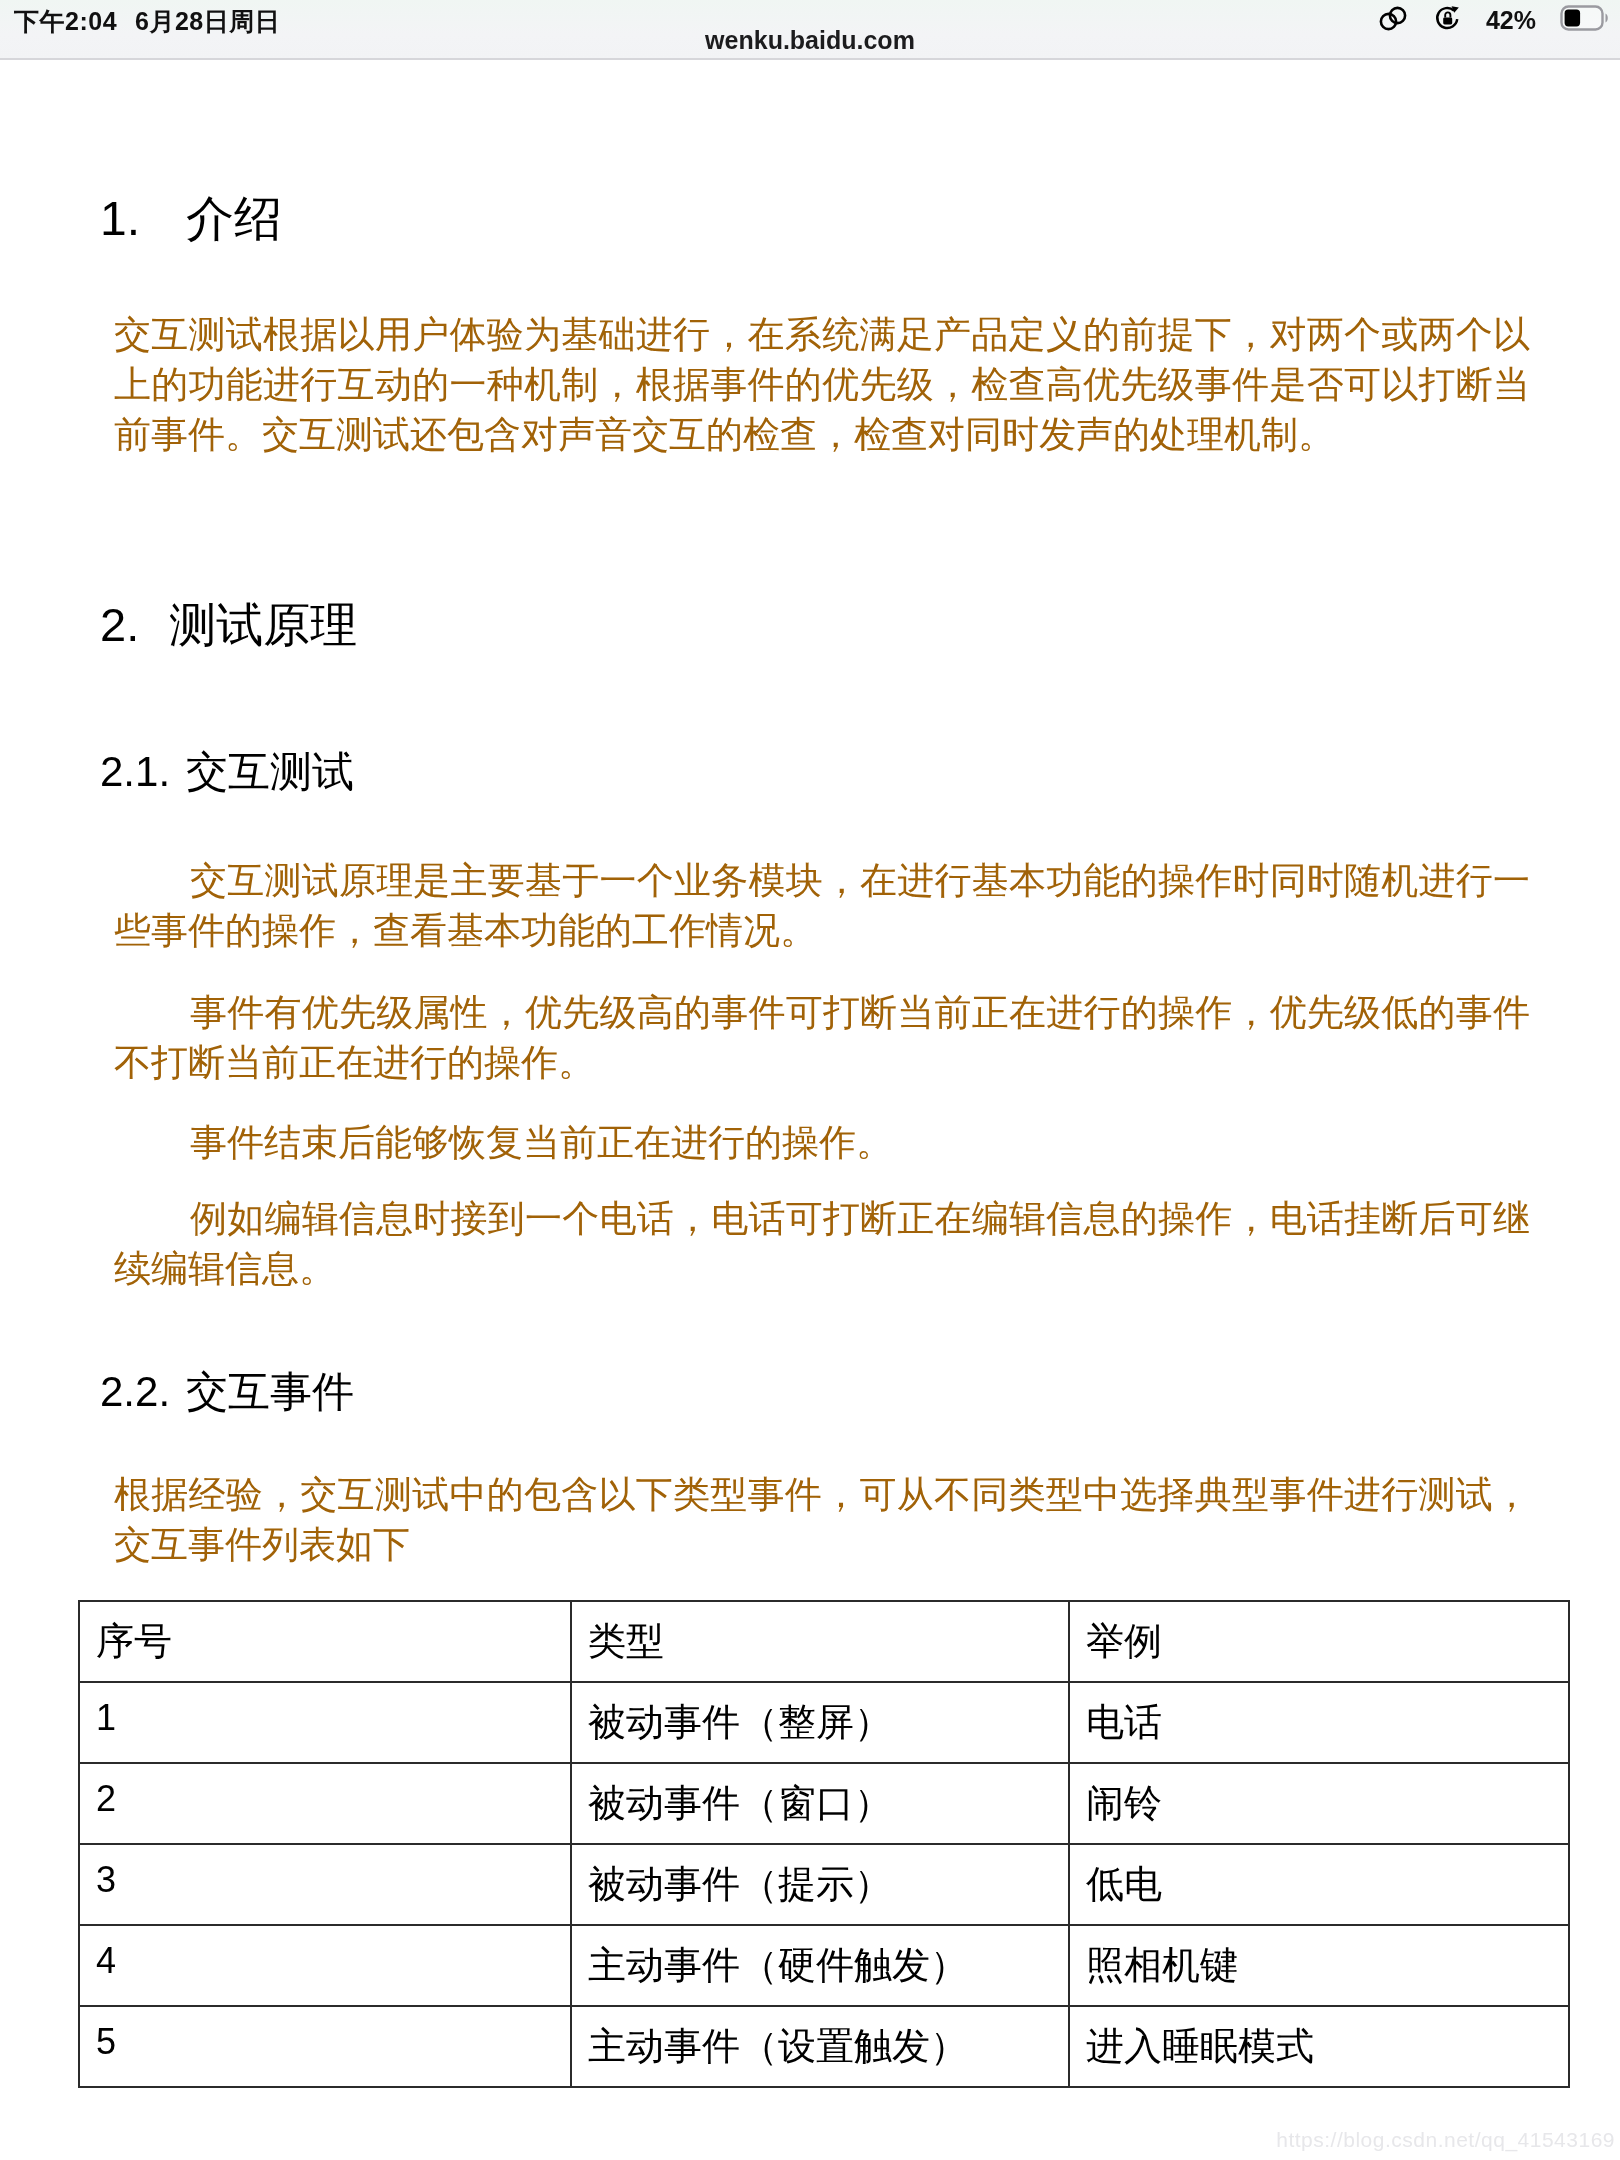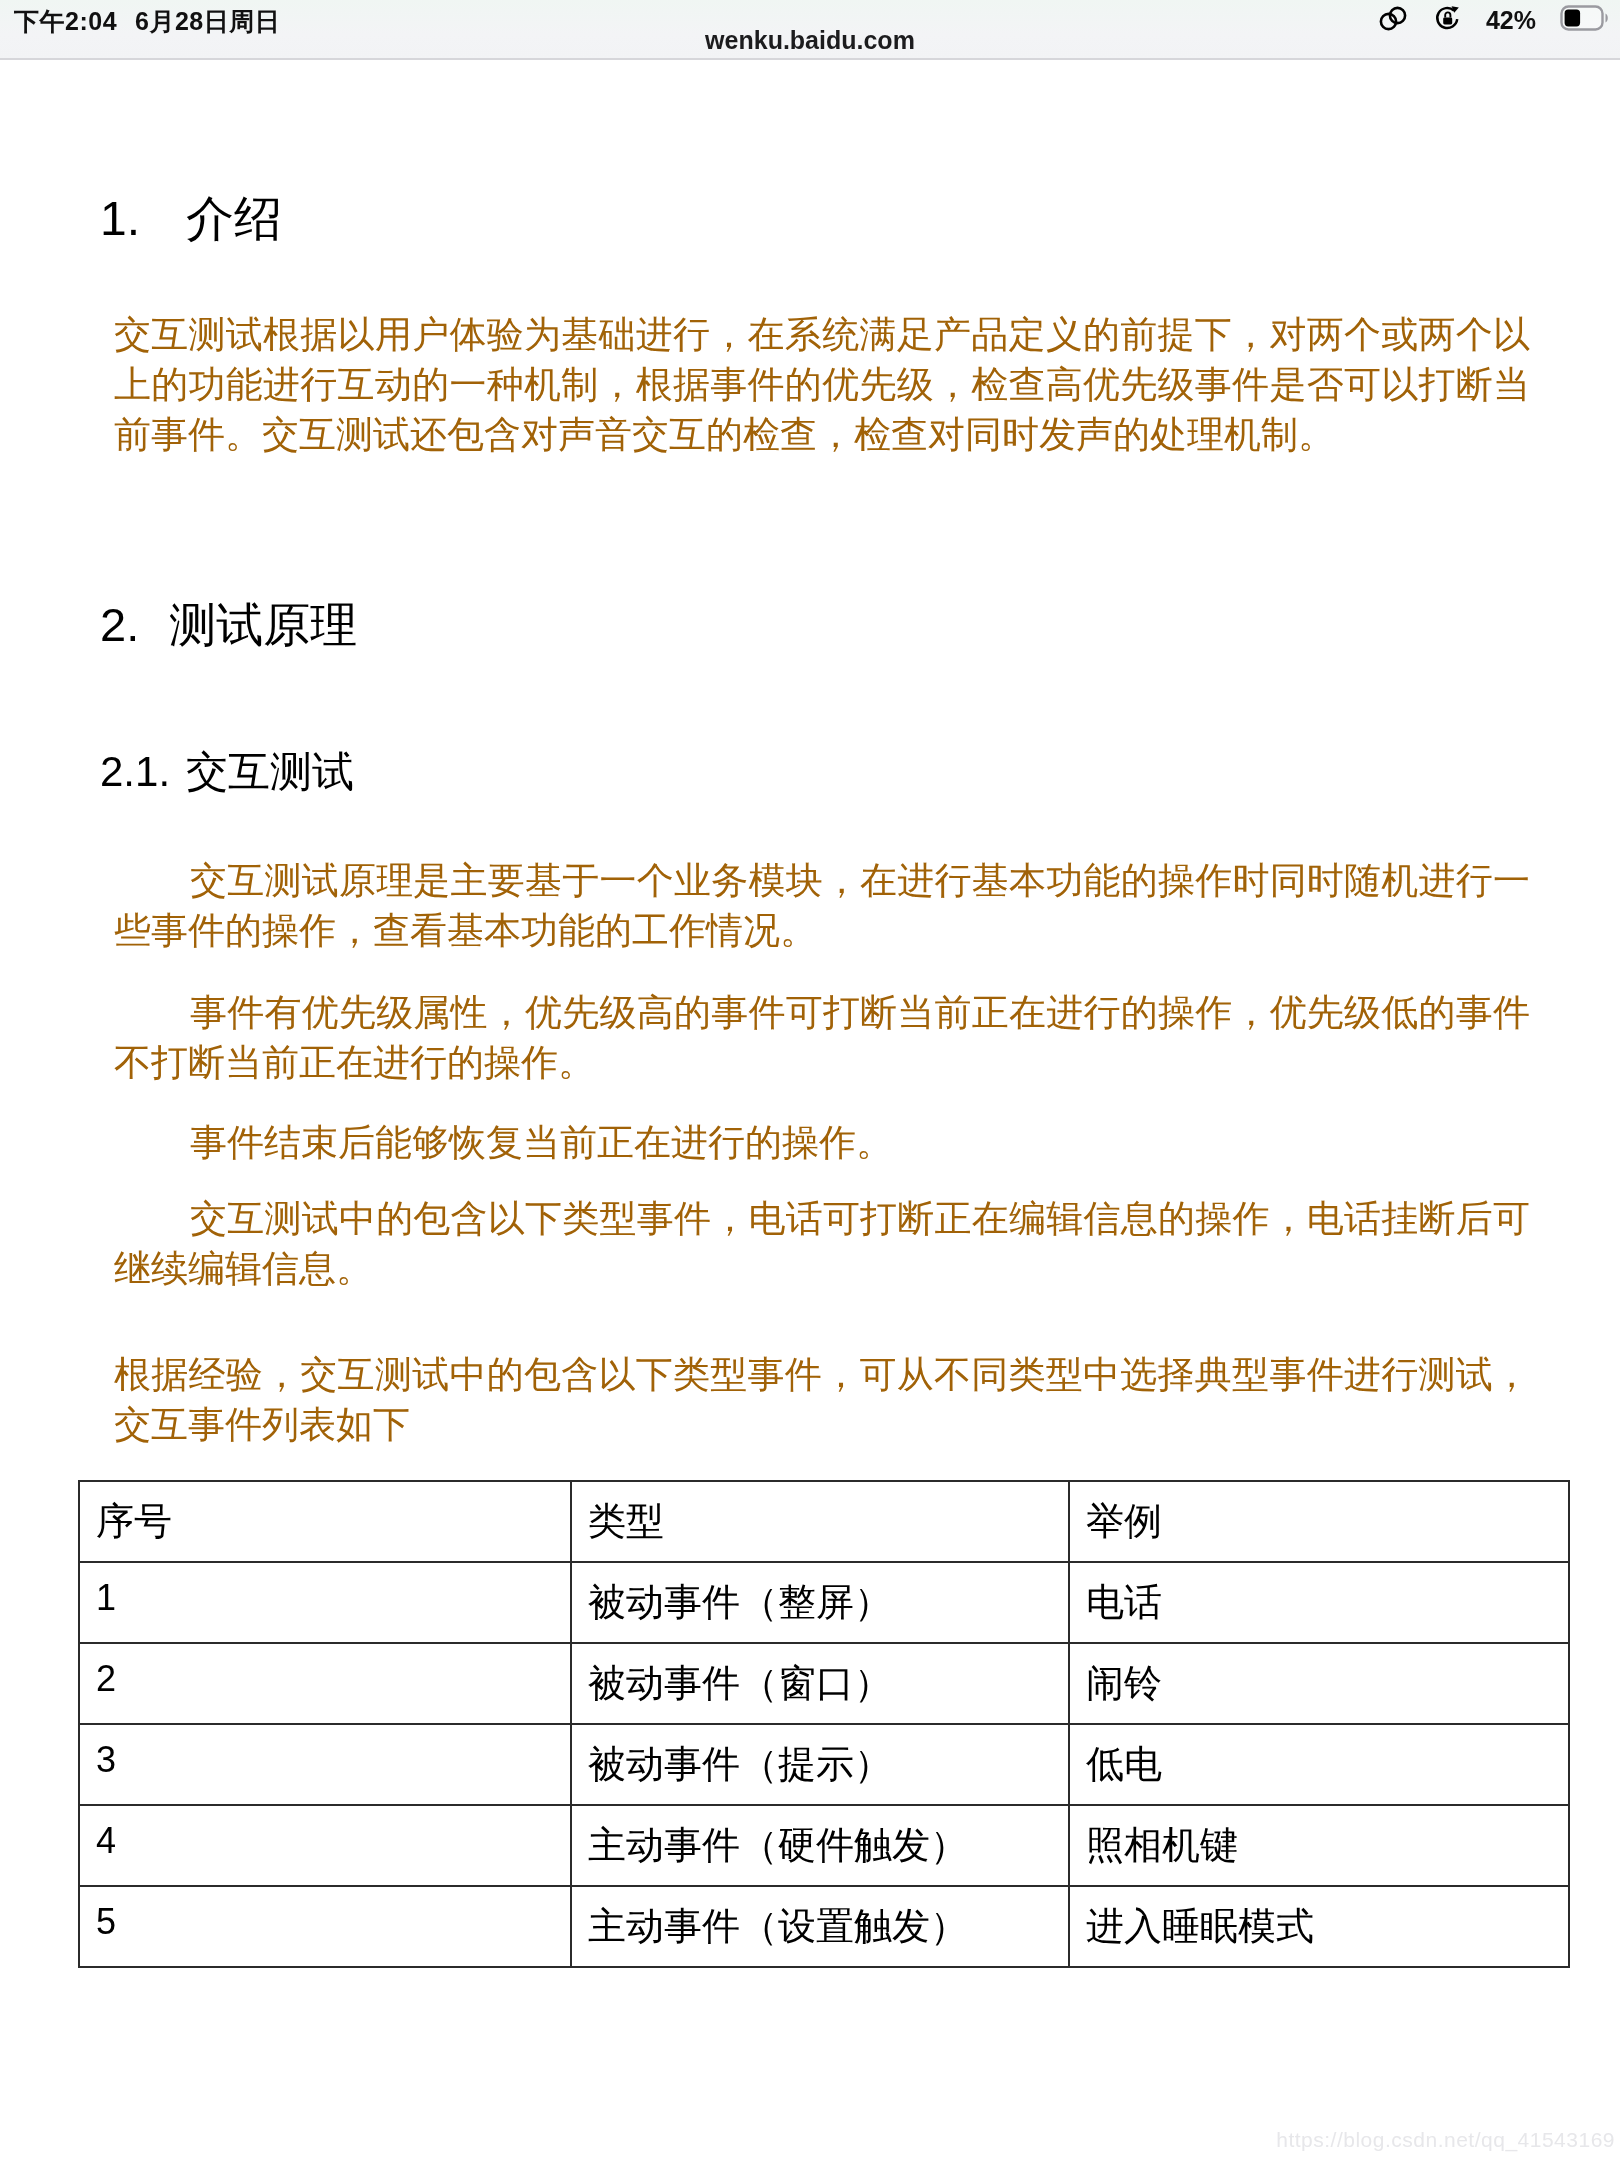--- a/index.html
+++ b/index.html
@@ -142,7 +142,7 @@
       <p class="para indent mt-pa">交互测试原理是主要基于一个业务模块，在进行基本功能的操作时同时随机进行一些事件的操作，查看基本功能的工作情况。</p>
       <p class="para indent mt-pb">事件有优先级属性，优先级高的事件可打断当前正在进行的操作，优先级低的事件不打断当前正在进行的操作。</p>
       <p class="para indent mt-pc">事件结束后能够恢复当前正在进行的操作。</p>
-      <p class="para indent mt-pd">交互测试中的包含以下类型事件，电话可打断正在编辑信息的操作，电话挂断后可继续编辑信息。</p>
+      <p class="para indent mt-pd">例如编辑信息时接到一个电话，电话可打断正在编辑信息的操作，电话挂断后可继续编辑信息。</p>
 
 
       <p class="para mt-pe">根据经验，交互测试中的包含以下类型事件，可从不同类型中选择典型事件进行测试，交互事件列表如下</p>

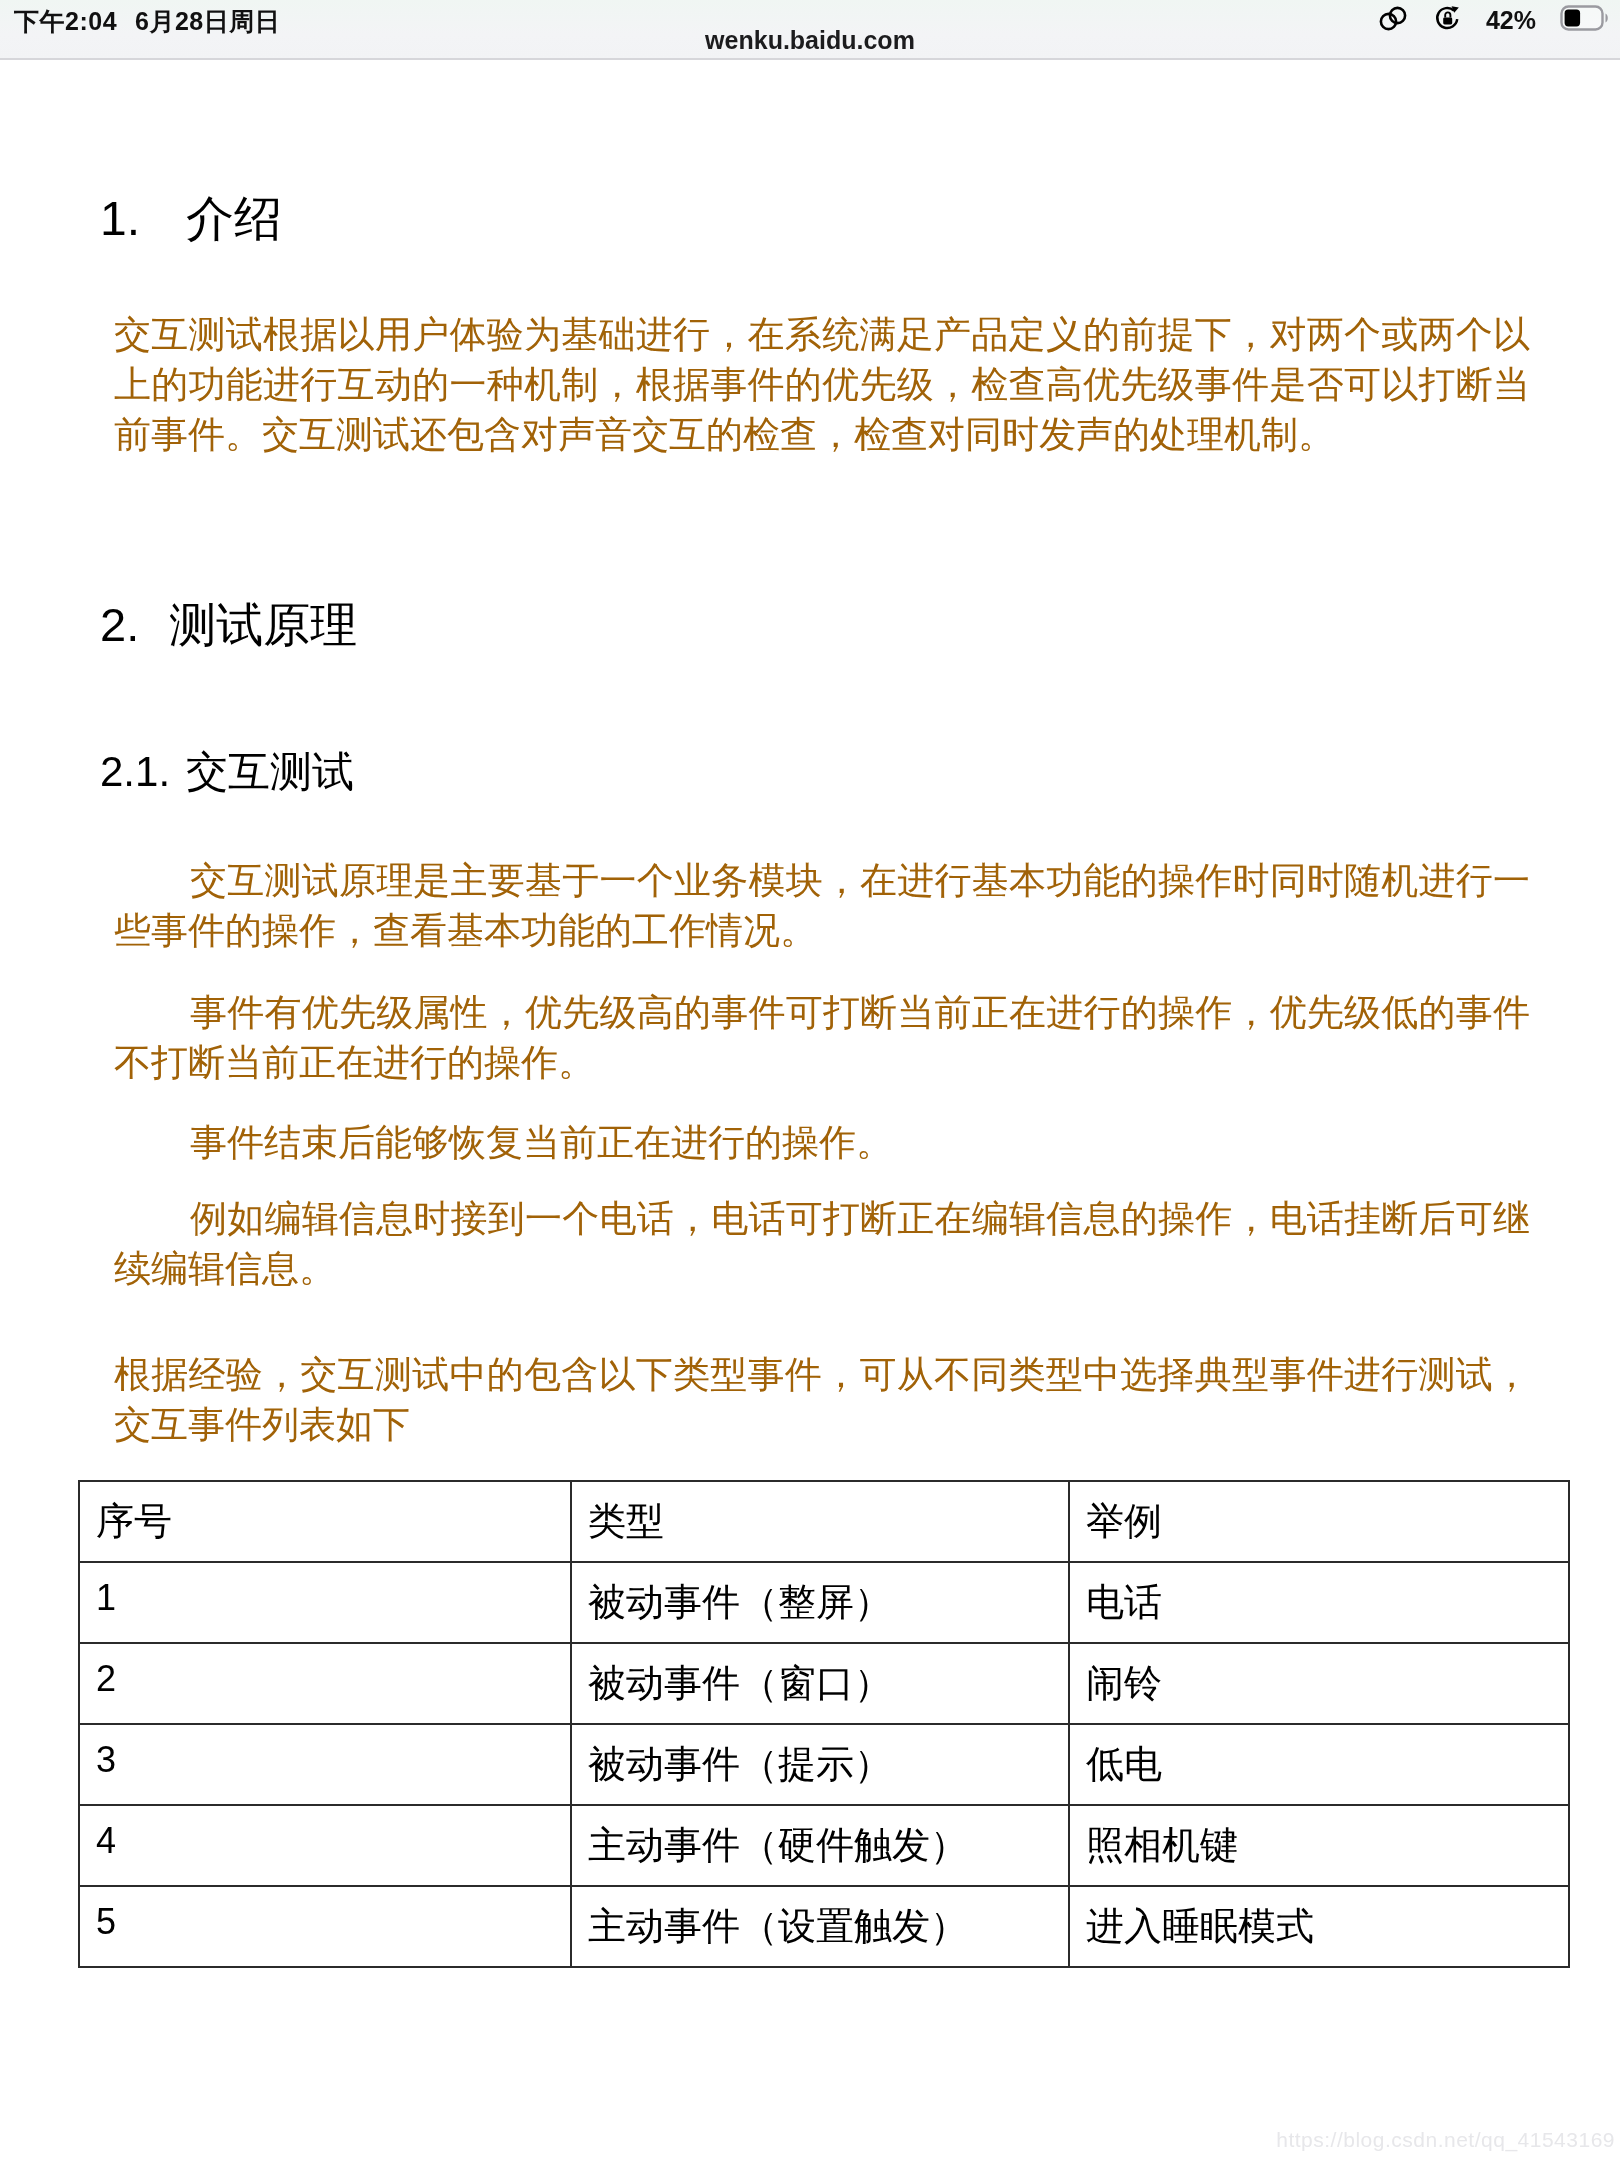--- a/index.html
+++ b/index.html
@@ -144,6 +144,10 @@
       <p class="para indent mt-pc">事件结束后能够恢复当前正在进行的操作。</p>
       <p class="para indent mt-pd">例如编辑信息时接到一个电话，电话可打断正在编辑信息的操作，电话挂断后可继续编辑信息。</p>
 
+      <div class="h-sub mt-h22">
+        <span>2.2.</span>
+        <span class="hsub-gap">交互事件</span>
+      </div>
 
       <p class="para mt-pe">根据经验，交互测试中的包含以下类型事件，可从不同类型中选择典型事件进行测试，交互事件列表如下</p>
 

